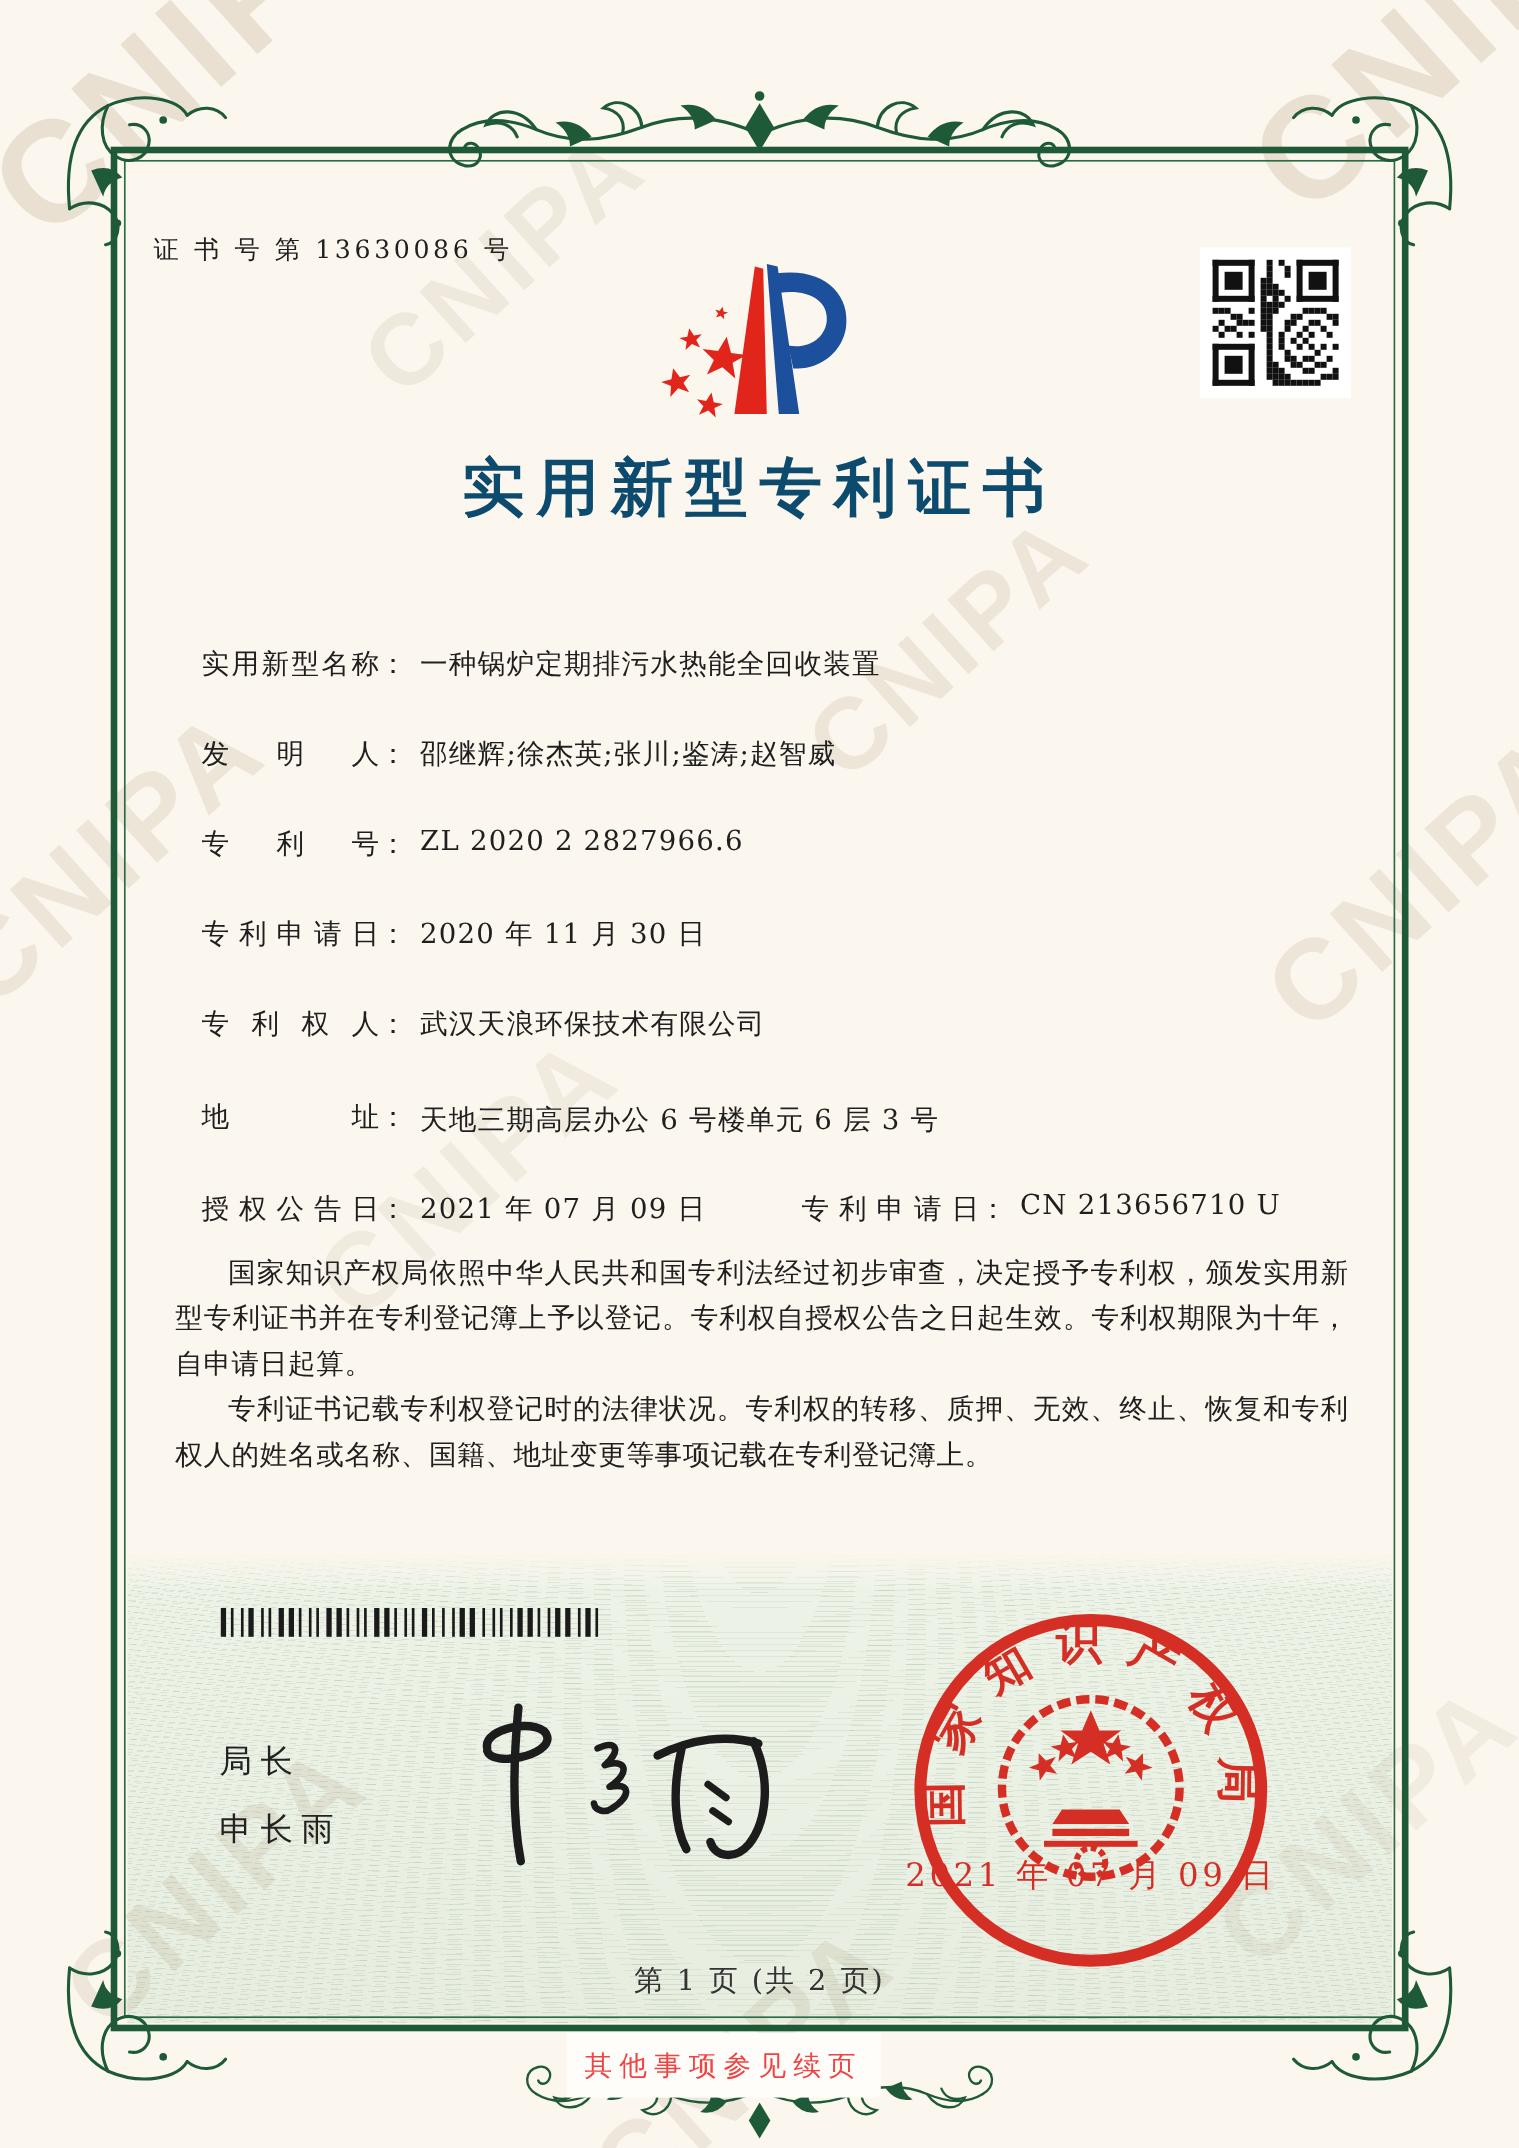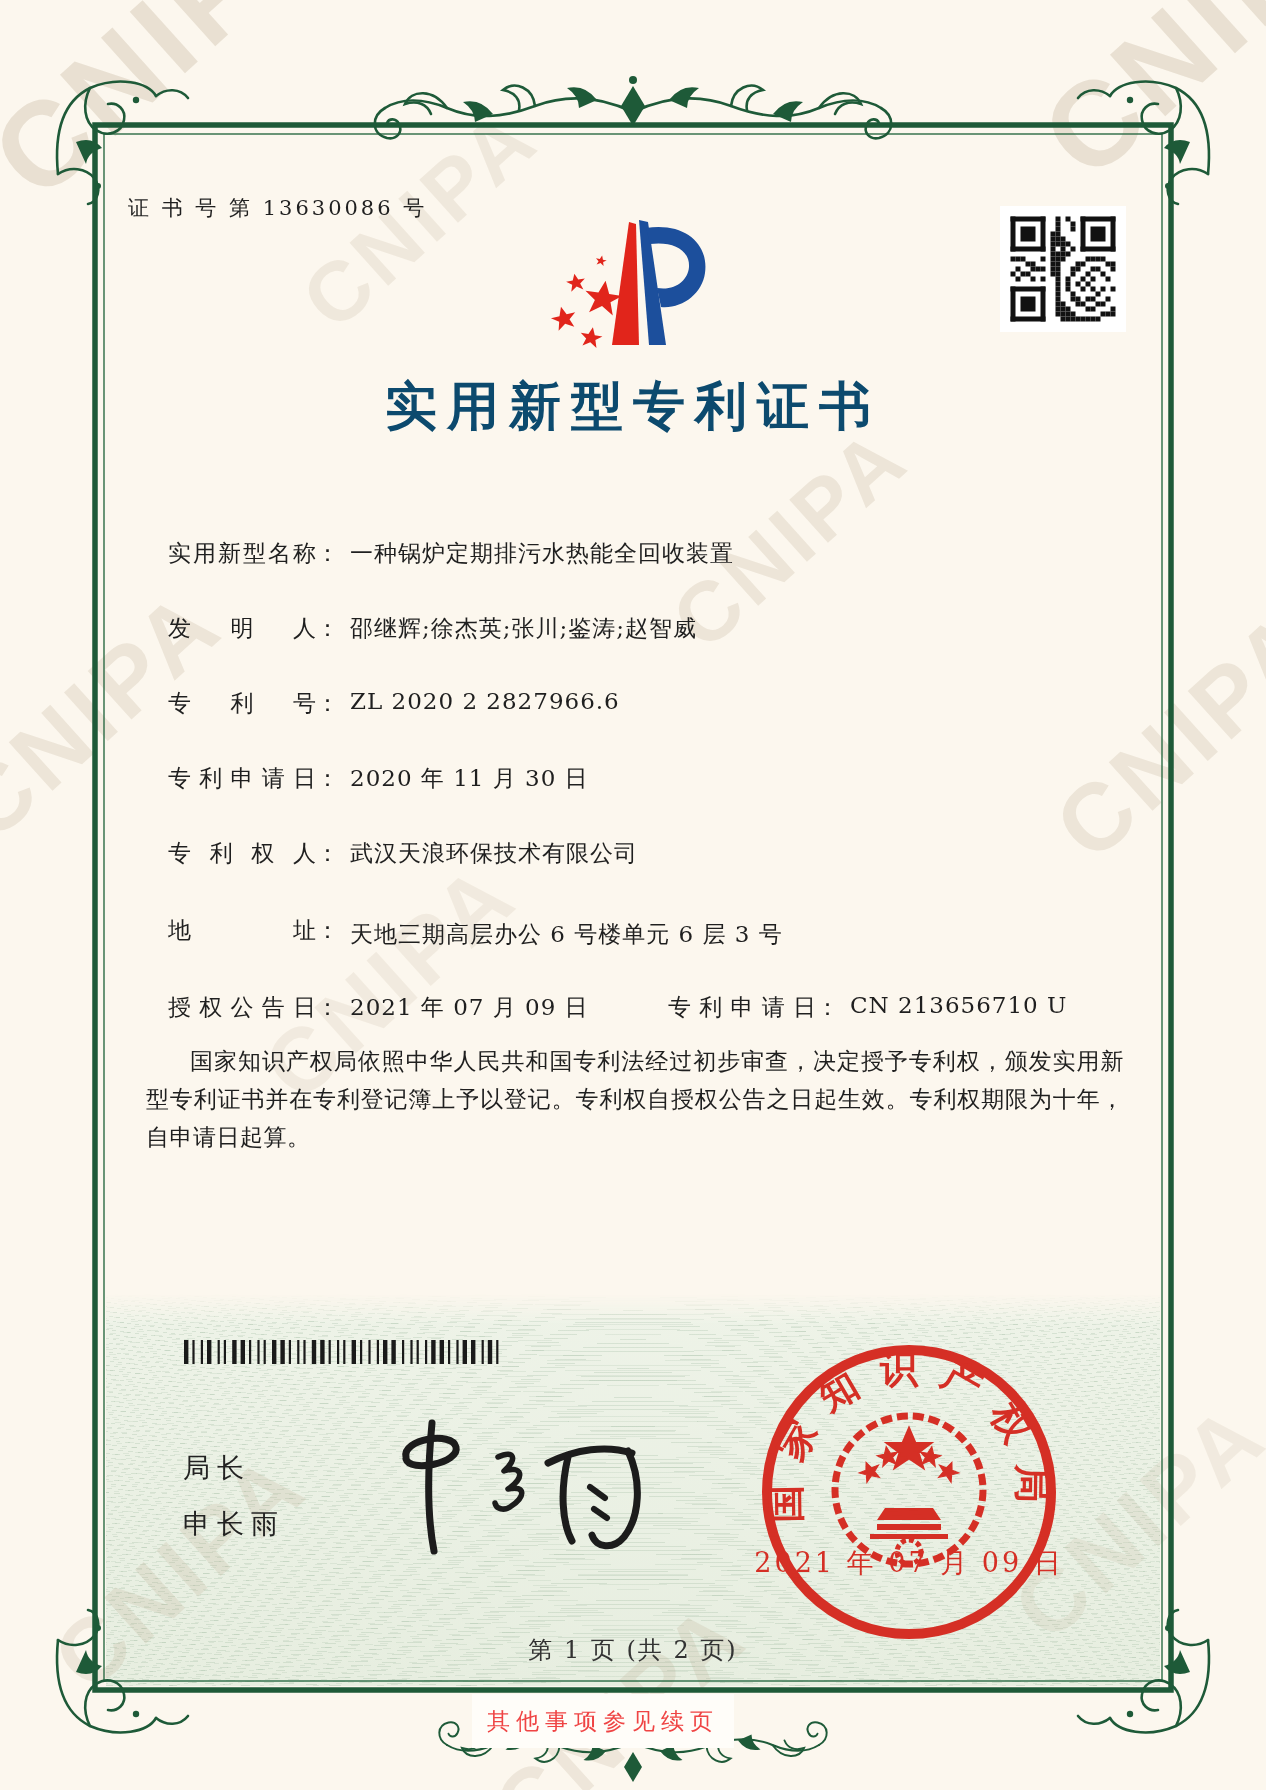--- a/index.html
+++ b/index.html
@@ -279,6 +279,7 @@
 
   <div class="body-text">
     <p>国家知识产权局依照中华人民共和国专利法经过初步审查，决定授予专利权，颁发实用新型专利证书并在专利登记簿上予以登记。专利权自授权公告之日起生效。专利权期限为十年，自申请日起算。</p>
+    <p>专利证书记载专利权登记时的法律状况。专利权的转移、质押、无效、终止、恢复和专利权人的姓名或名称、国籍、地址变更等事项记载在专利登记簿上。</p>
   </div>
 
   <svg style="left:182px;top:1340px" width="322" height="26" viewBox="0 0 322 26">

